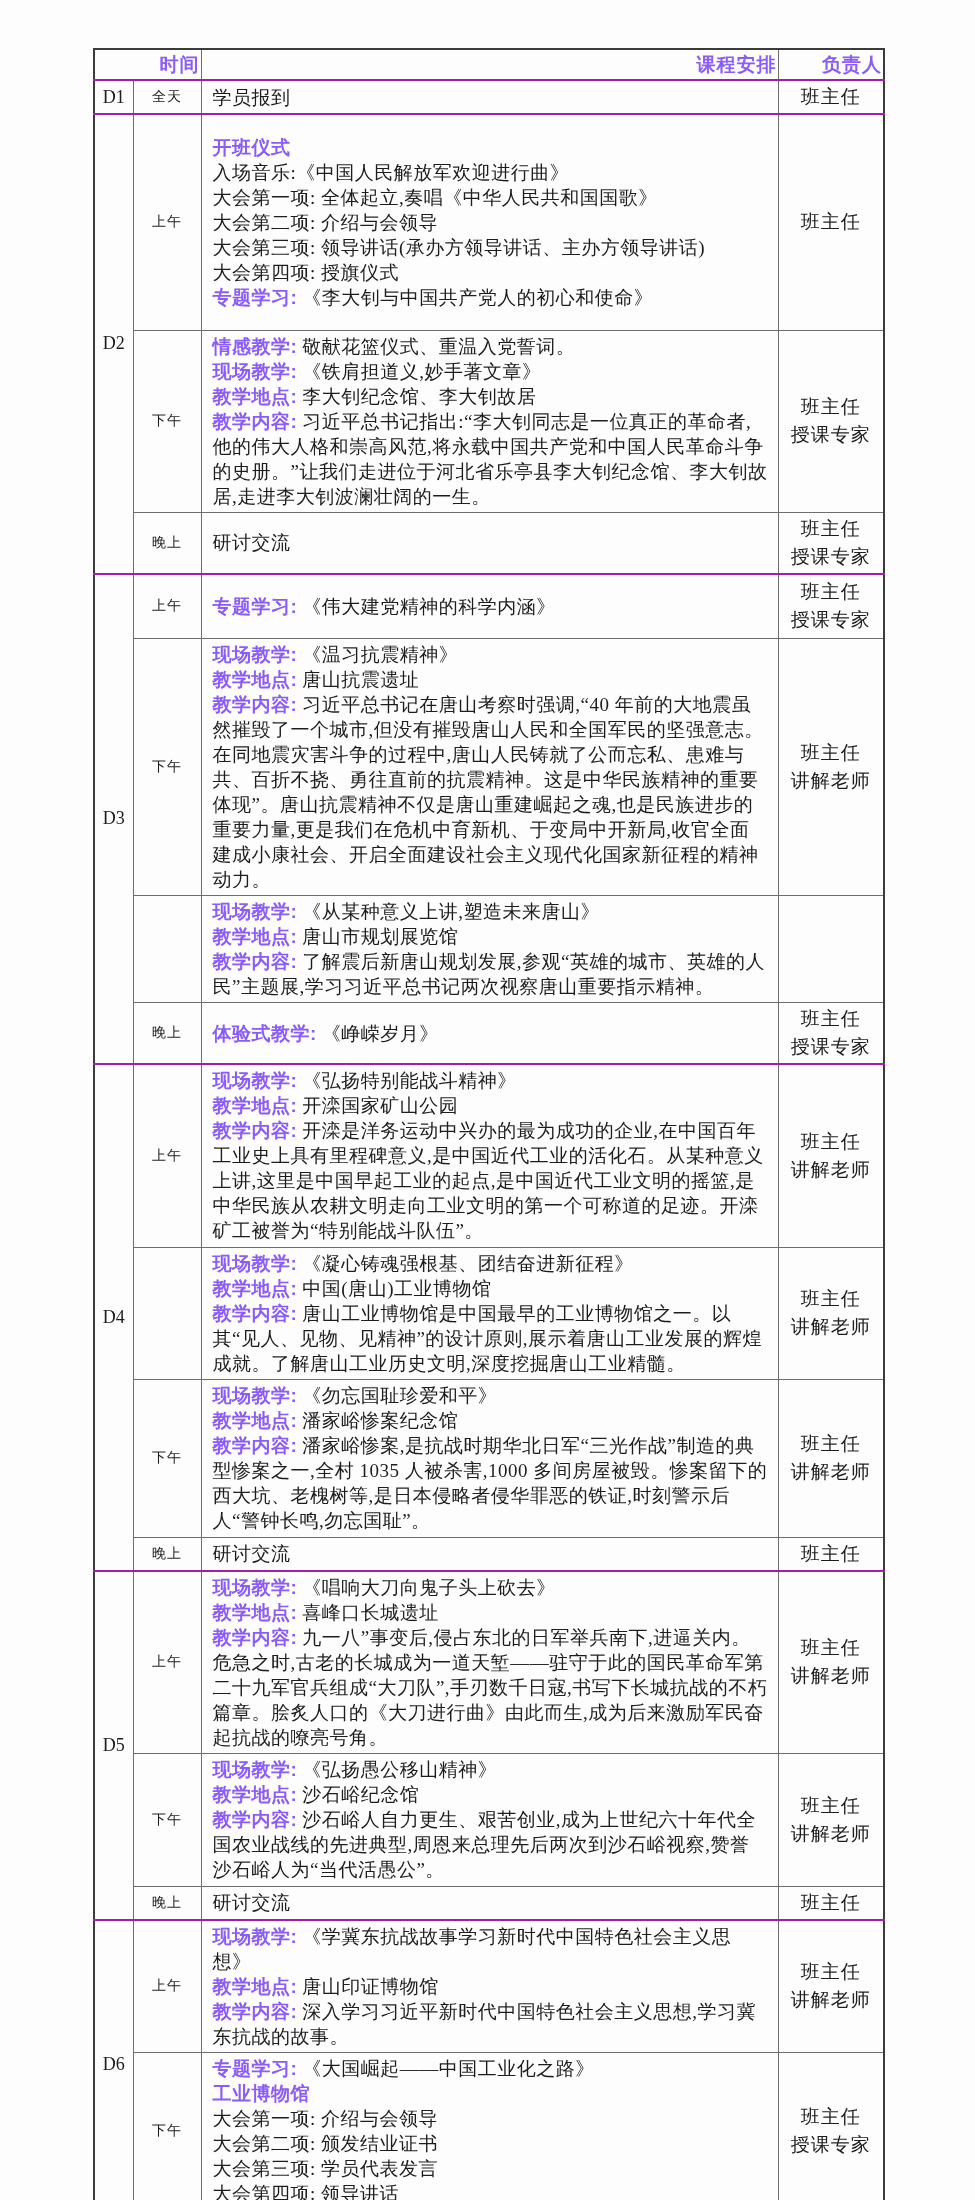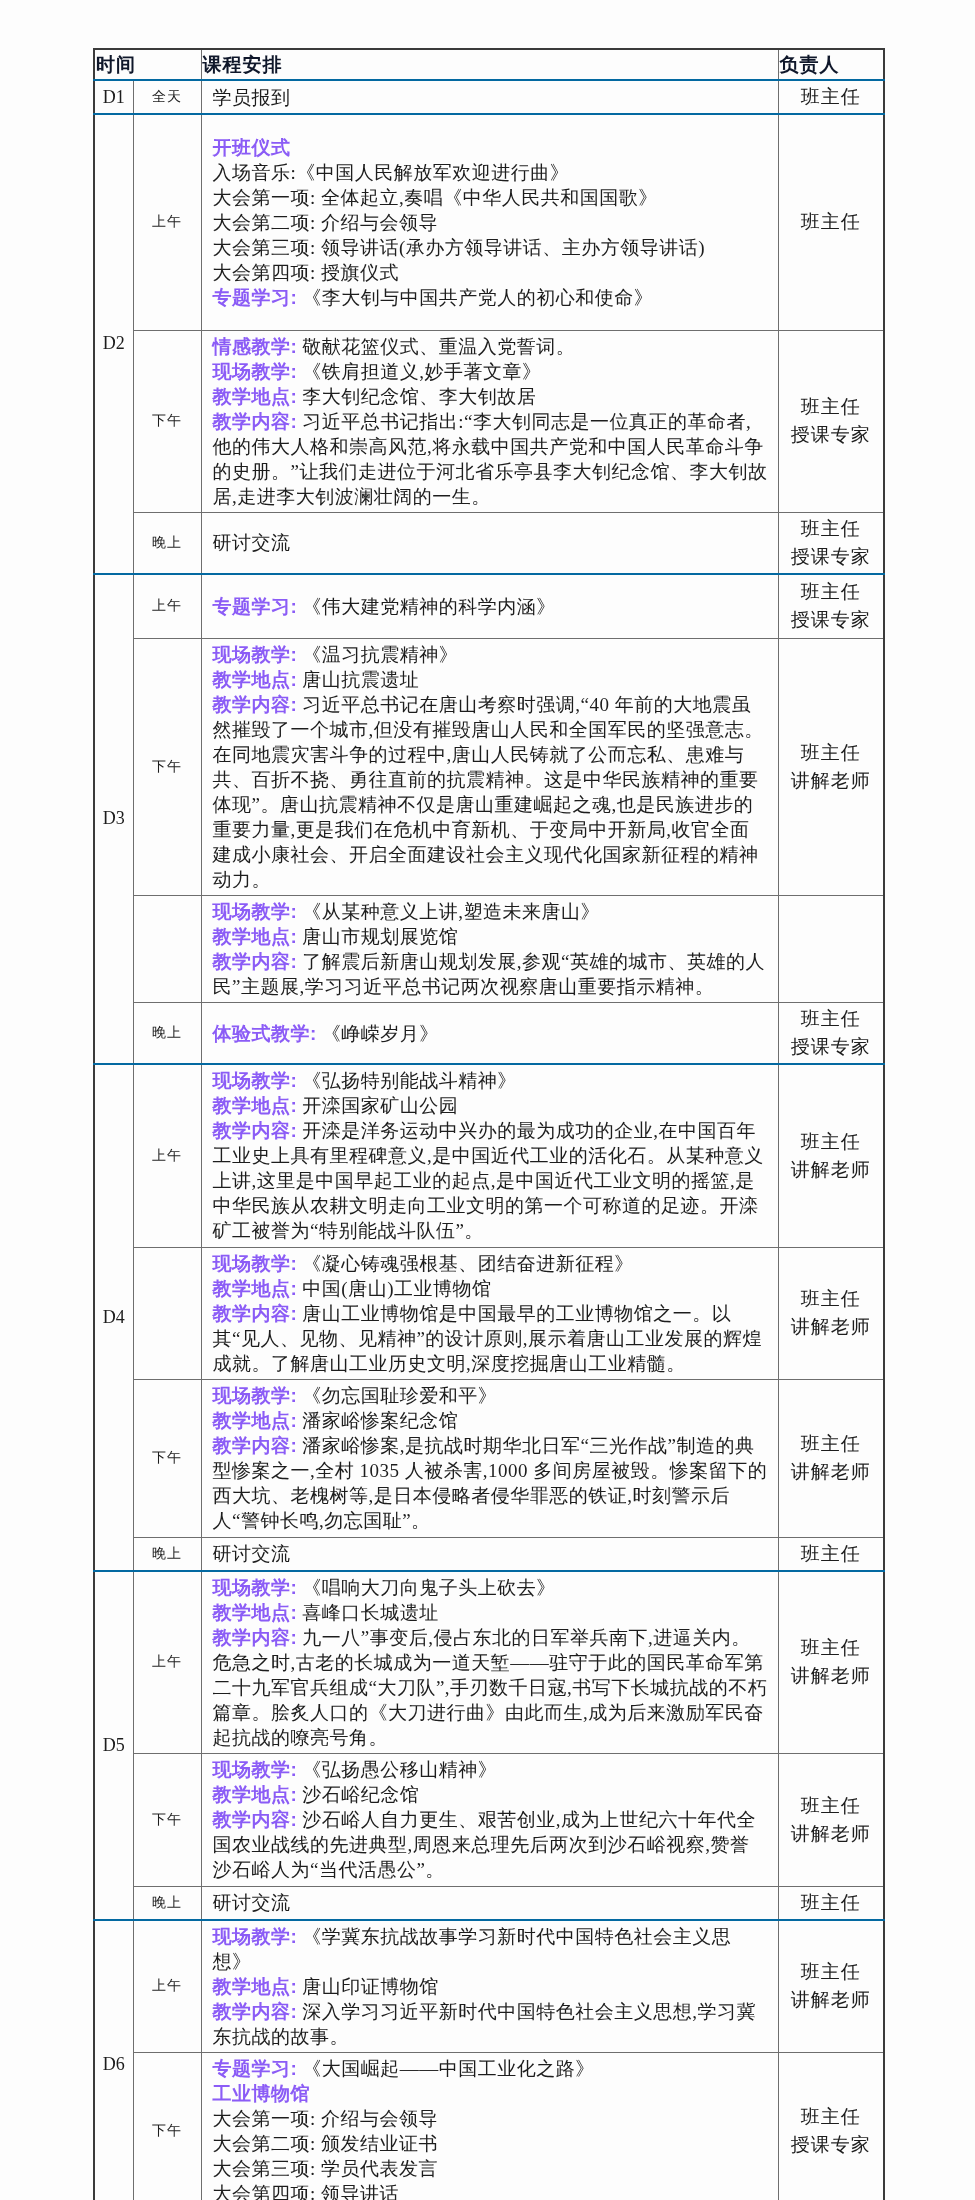--- a/index.html
+++ b/index.html
@@ -15,9 +15,9 @@
   th,td{border:1px solid #6e6e6e;vertical-align:middle;}
   tr.group-start td{border-top:2px solid #0369a1;}
   thead th{
-    height:27px;text-align:left;font-weight:700;font-size:19px;
+    height:27px;text-align:right;font-weight:700;font-size:19px;
     font-family:"Liberation Sans","DejaVu Sans",sans-serif;
-    letter-spacing:1px;color:#0f172a;
+    letter-spacing:1px;color:#8b5cf6;
   }
   td.day{
     text-align:center;font-size:18px;

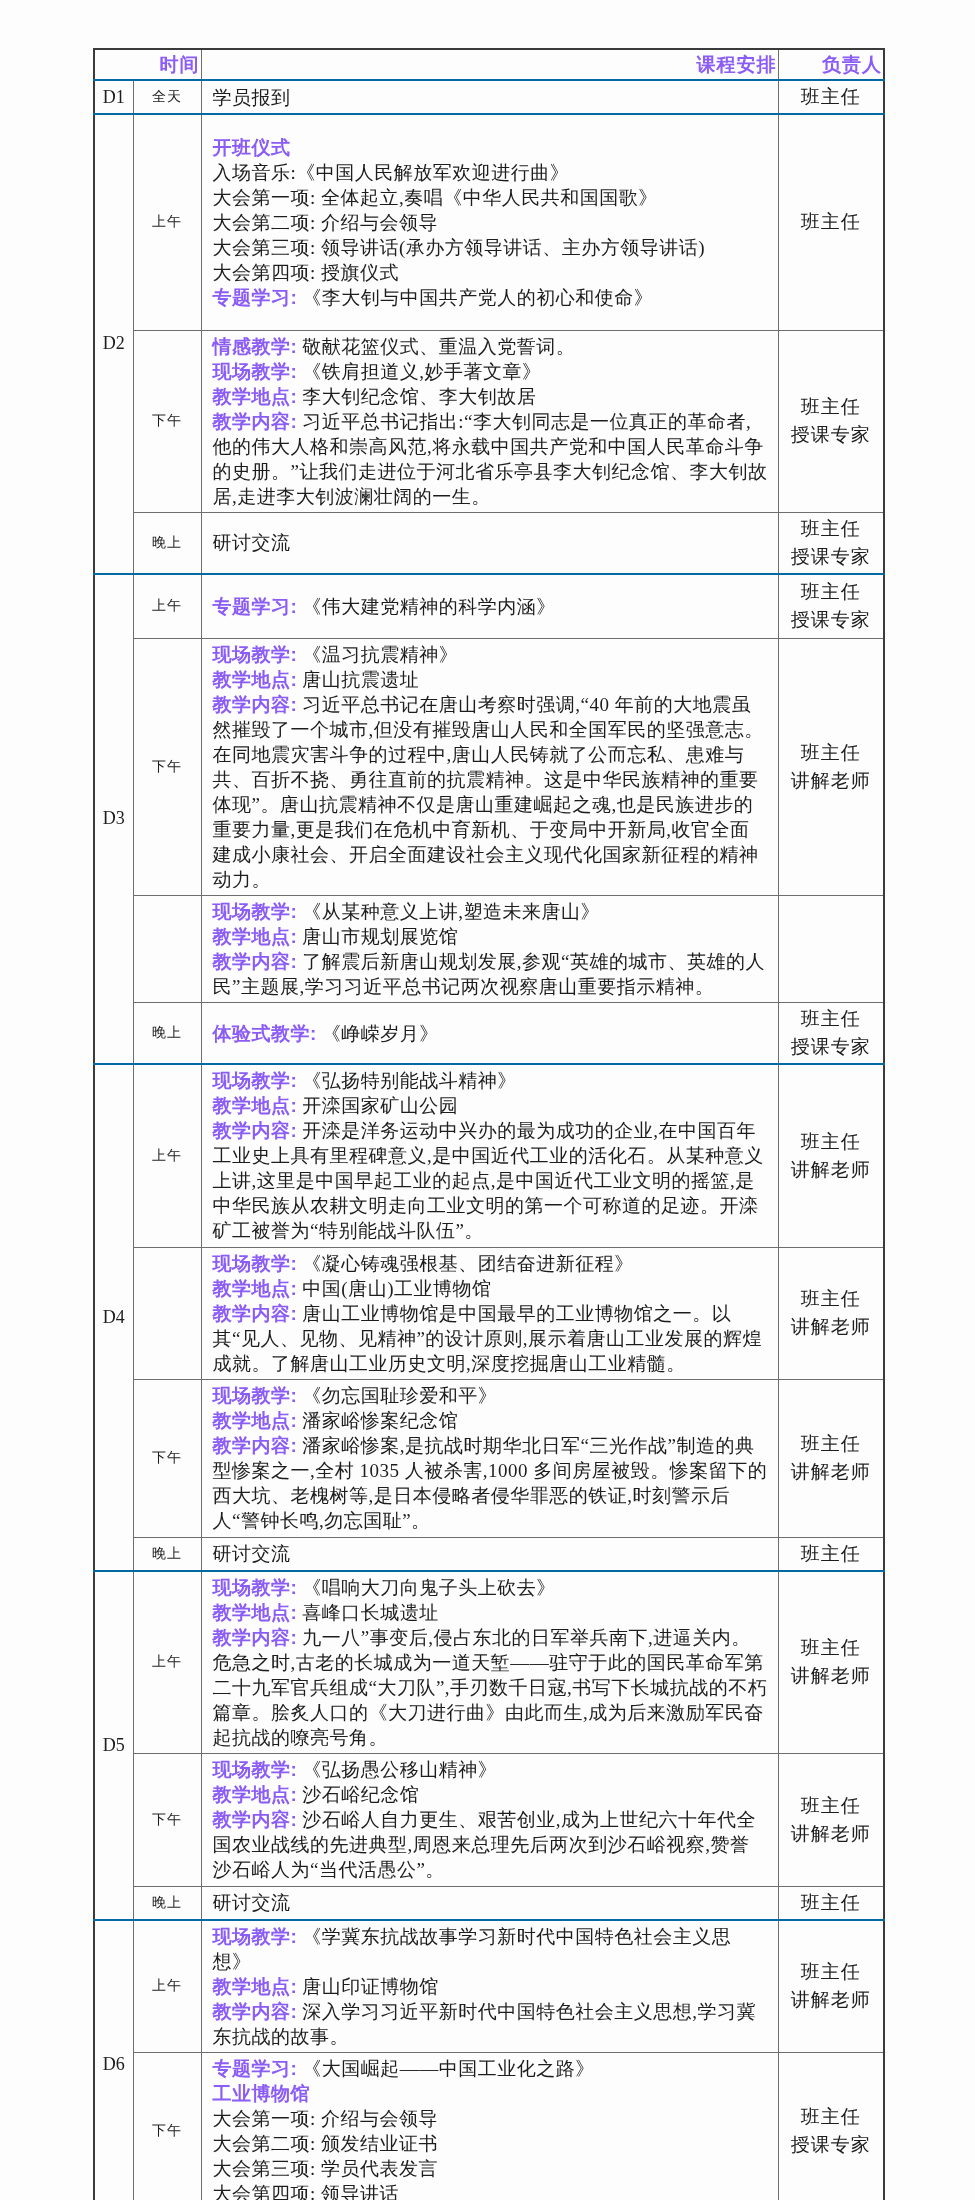--- a/index.html
+++ b/index.html
@@ -13,7 +13,7 @@
     border:2px solid #3b3b3b;
   }
   th,td{border:1px solid #6e6e6e;vertical-align:middle;}
-  tr.group-start td{border-top:2px solid #0369a1;}
+  tr.group-start td{border-top:2px solid #a21caf;}
   thead th{
     height:27px;text-align:right;font-weight:700;font-size:19px;
     font-family:"Liberation Sans","DejaVu Sans",sans-serif;

